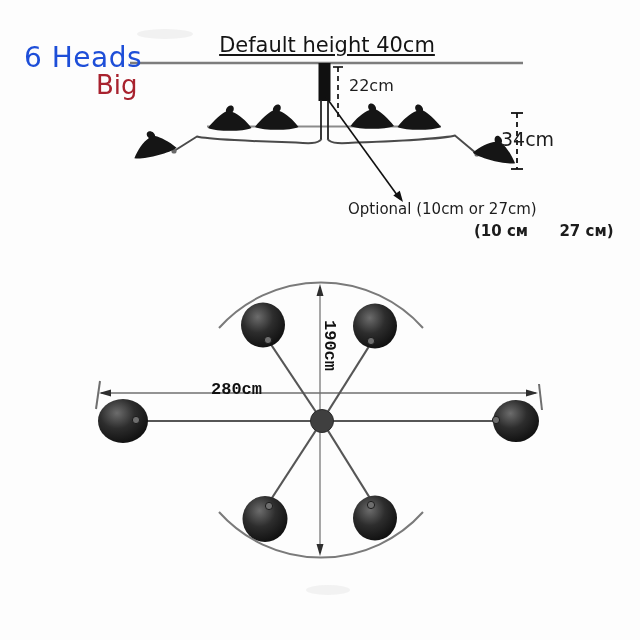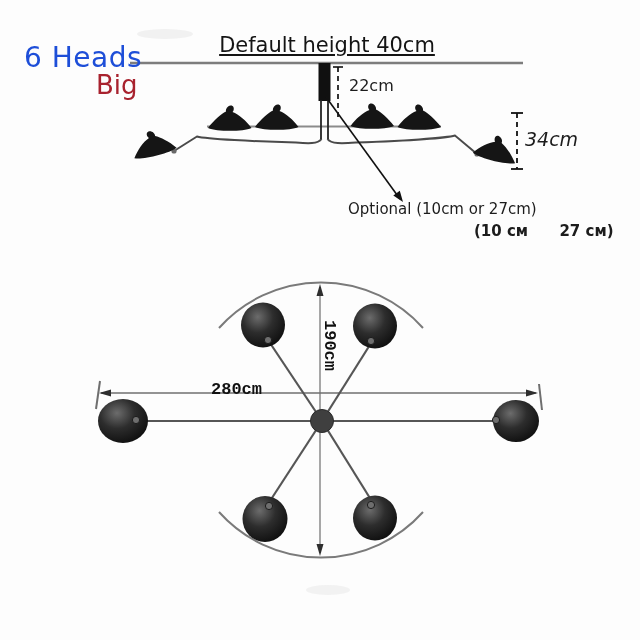--- a/index.html
+++ b/index.html
@@ -109,7 +109,7 @@
   <div class="txt t-variant" style="left:52px;top:72px;">Big</div>
   <div class="txt t-defh" style="left:327px;top:34px;text-decoration:underline;">Default height 40cm</div>
   <div class="txt t-22" style="left:349px;top:78px;">22cm</div>
-  <div class="txt t-34" style="left:525px;top:130px;font-style:italic;">34cm</div>
+  <div class="txt t-34" style="left:501px;top:130px;">34cm</div>
   <div class="txt t-opt" style="left:348px;top:202px;">Optional (10cm or 27cm)</div>
   <div class="txt t-opt" style="left:474px;top:224px;font-weight:bold;">(10 см      27 см)</div>
   <div class="txt t-mono" style="left:211px;top:381px;">280cm</div>

